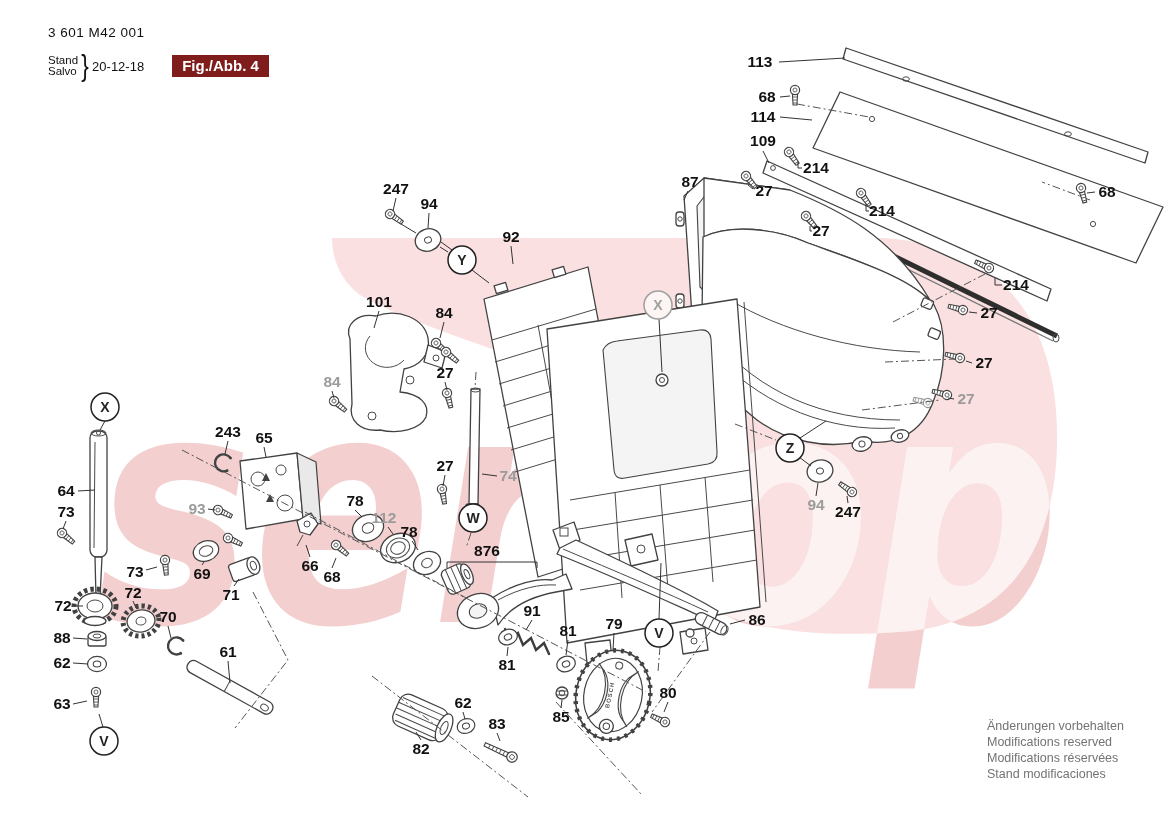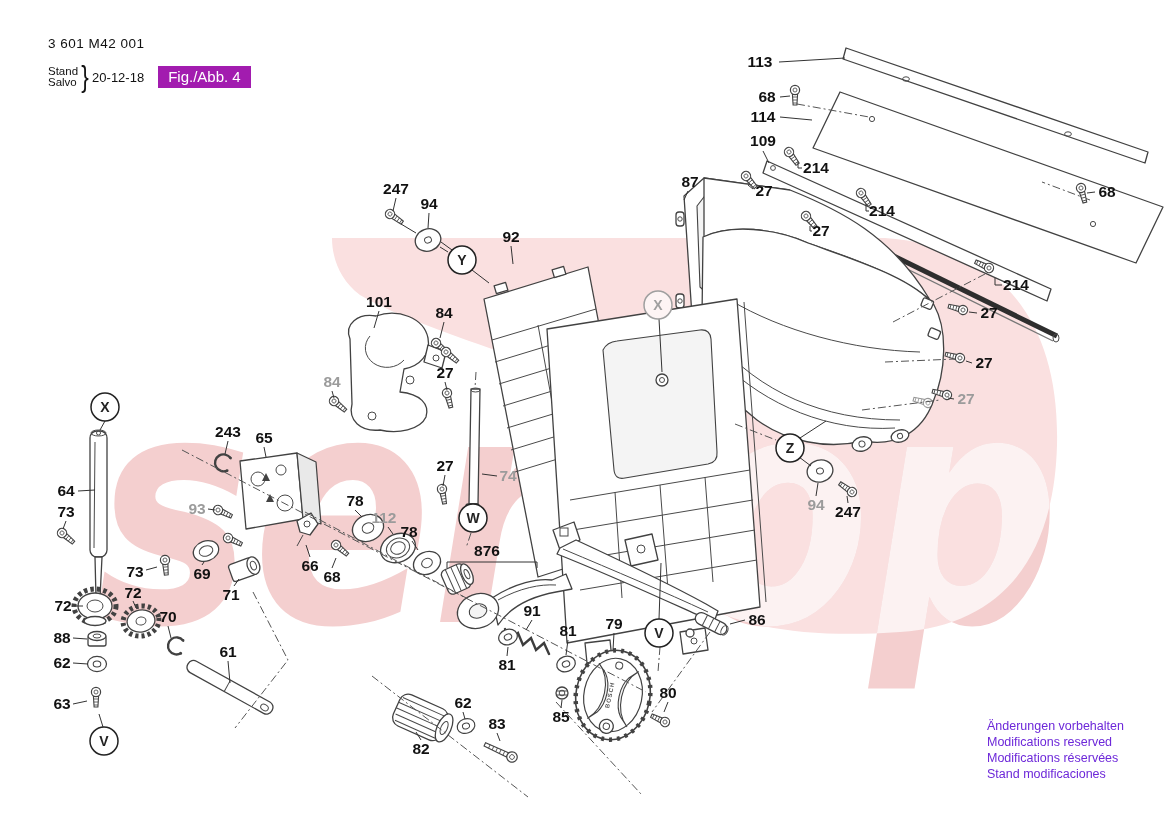--- a/index.html
+++ b/index.html
@@ -8,7 +8,7 @@
   svg{position:absolute;left:0;top:0;}
 
   
-  .header{position:absolute;left:48px;top:36px;color:#111;}
+  .header{position:absolute;left:48px;top:25px;color:#111;}
   .pn{font-size:13.5px;letter-spacing:0.5px;}
   .issue-row{display:flex;align-items:center;margin-top:9px;}
   .stand-issue{font-size:11.5px;line-height:11px;}

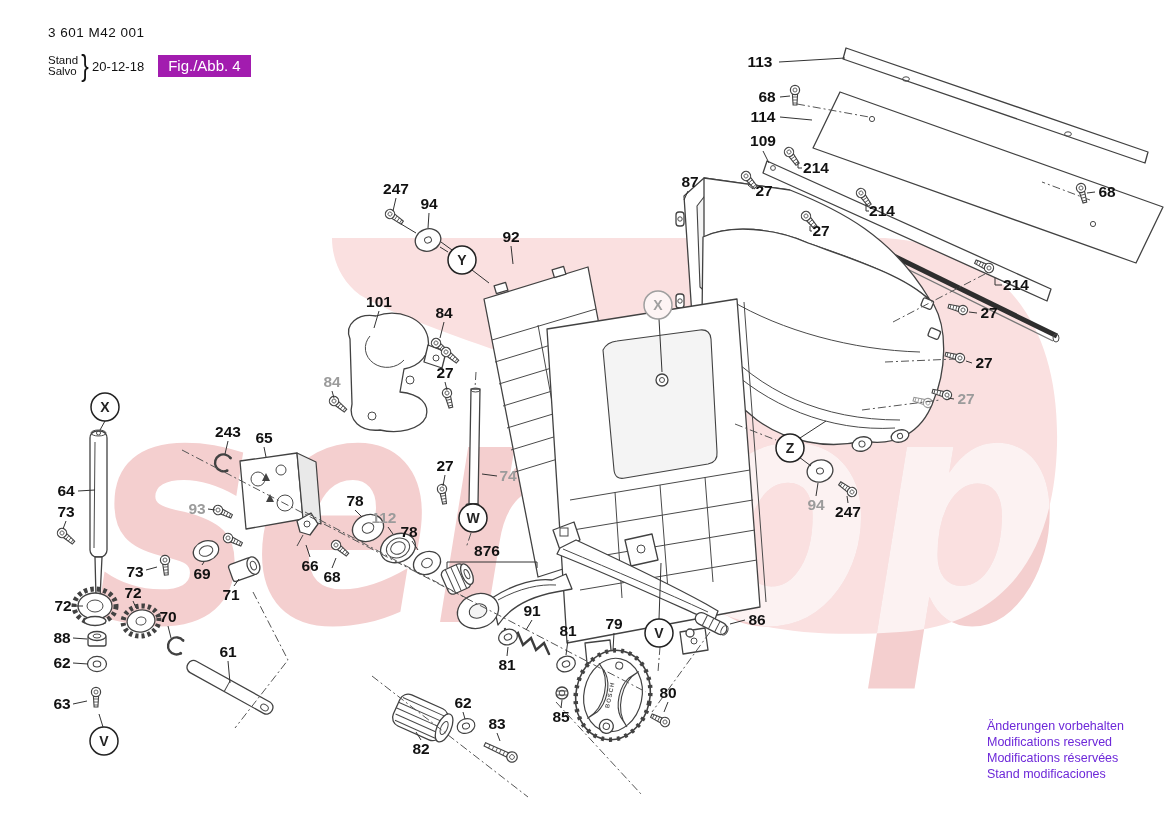--- a/index.html
+++ b/index.html
@@ -13,7 +13,7 @@
   .issue-row{display:flex;align-items:center;margin-top:9px;}
   .stand-issue{font-size:11.5px;line-height:11px;}
   .brace{font-size:30px;font-weight:200;margin:0 2px 0 2px;transform:scaleX(.75);}
-  .date{font-size:13px;margin-right:14px;}
+  .date{font-size:13px;margin-right:28px;}
   .figbox{background:#a21caf;color:#fff;font-weight:normal;font-size:15px;padding:2px 10px 3px 10px;}
 
   

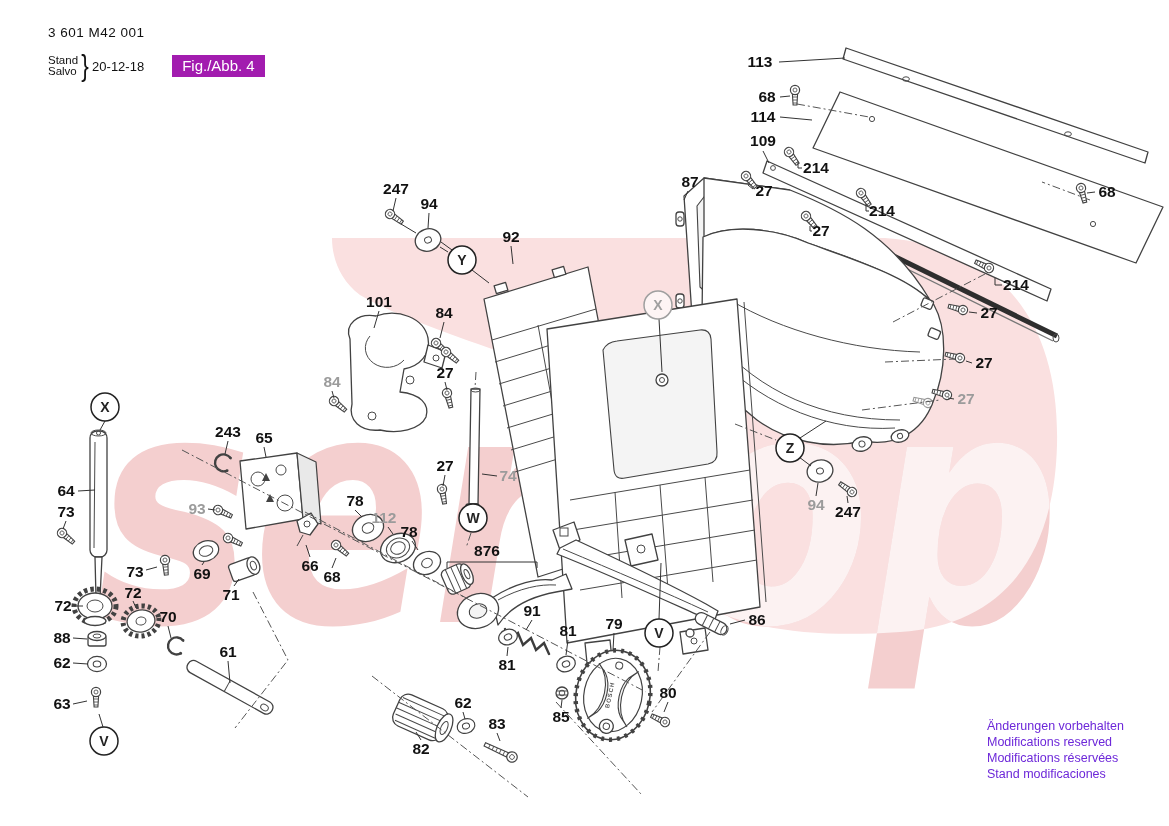--- a/index.html
+++ b/index.html
@@ -14,7 +14,7 @@
   .stand-issue{font-size:11.5px;line-height:11px;}
   .brace{font-size:30px;font-weight:200;margin:0 2px 0 2px;transform:scaleX(.75);}
   .date{font-size:13px;margin-right:28px;}
-  .figbox{background:#a21caf;color:#fff;font-weight:normal;font-size:15px;padding:2px 10px 3px 10px;}
+  .figbox{background:#7f1d1d;color:#fff;font-weight:bold;font-size:15px;padding:2px 10px 3px 10px;}
 
   
   .footer{position:absolute;left:987px;top:718px;font-size:12.5px;line-height:16px;color:#6d28d9;}

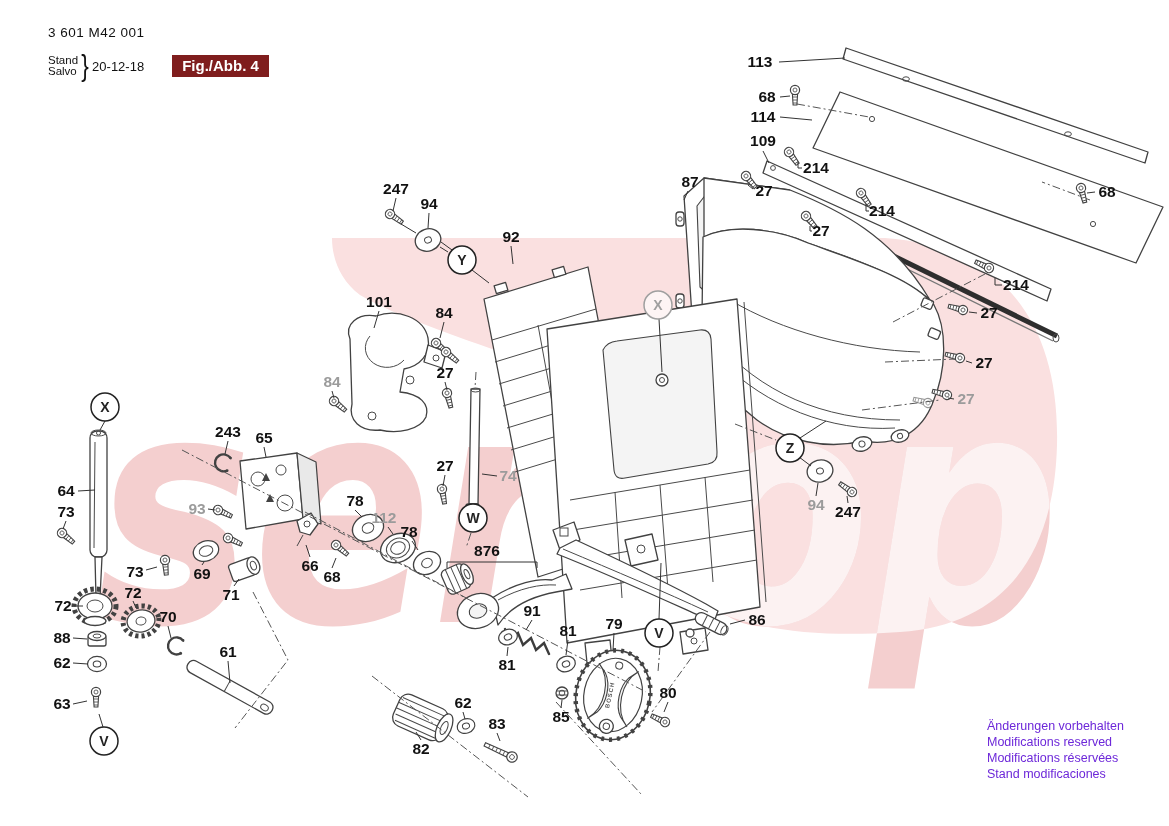--- a/index.html
+++ b/index.html
@@ -17,7 +17,7 @@
   .figbox{background:#7f1d1d;color:#fff;font-weight:bold;font-size:15px;padding:2px 10px 3px 10px;}
 
   
-  .footer{position:absolute;left:987px;top:718px;font-size:12.5px;line-height:16px;color:#6d28d9;}
+  .footer{position:absolute;left:987px;top:718px;font-size:12.5px;line-height:16px;color:#737373;}
 
   
   .part-label{font:bold 15.5px "Liberation Sans",sans-serif;fill:#111;}

